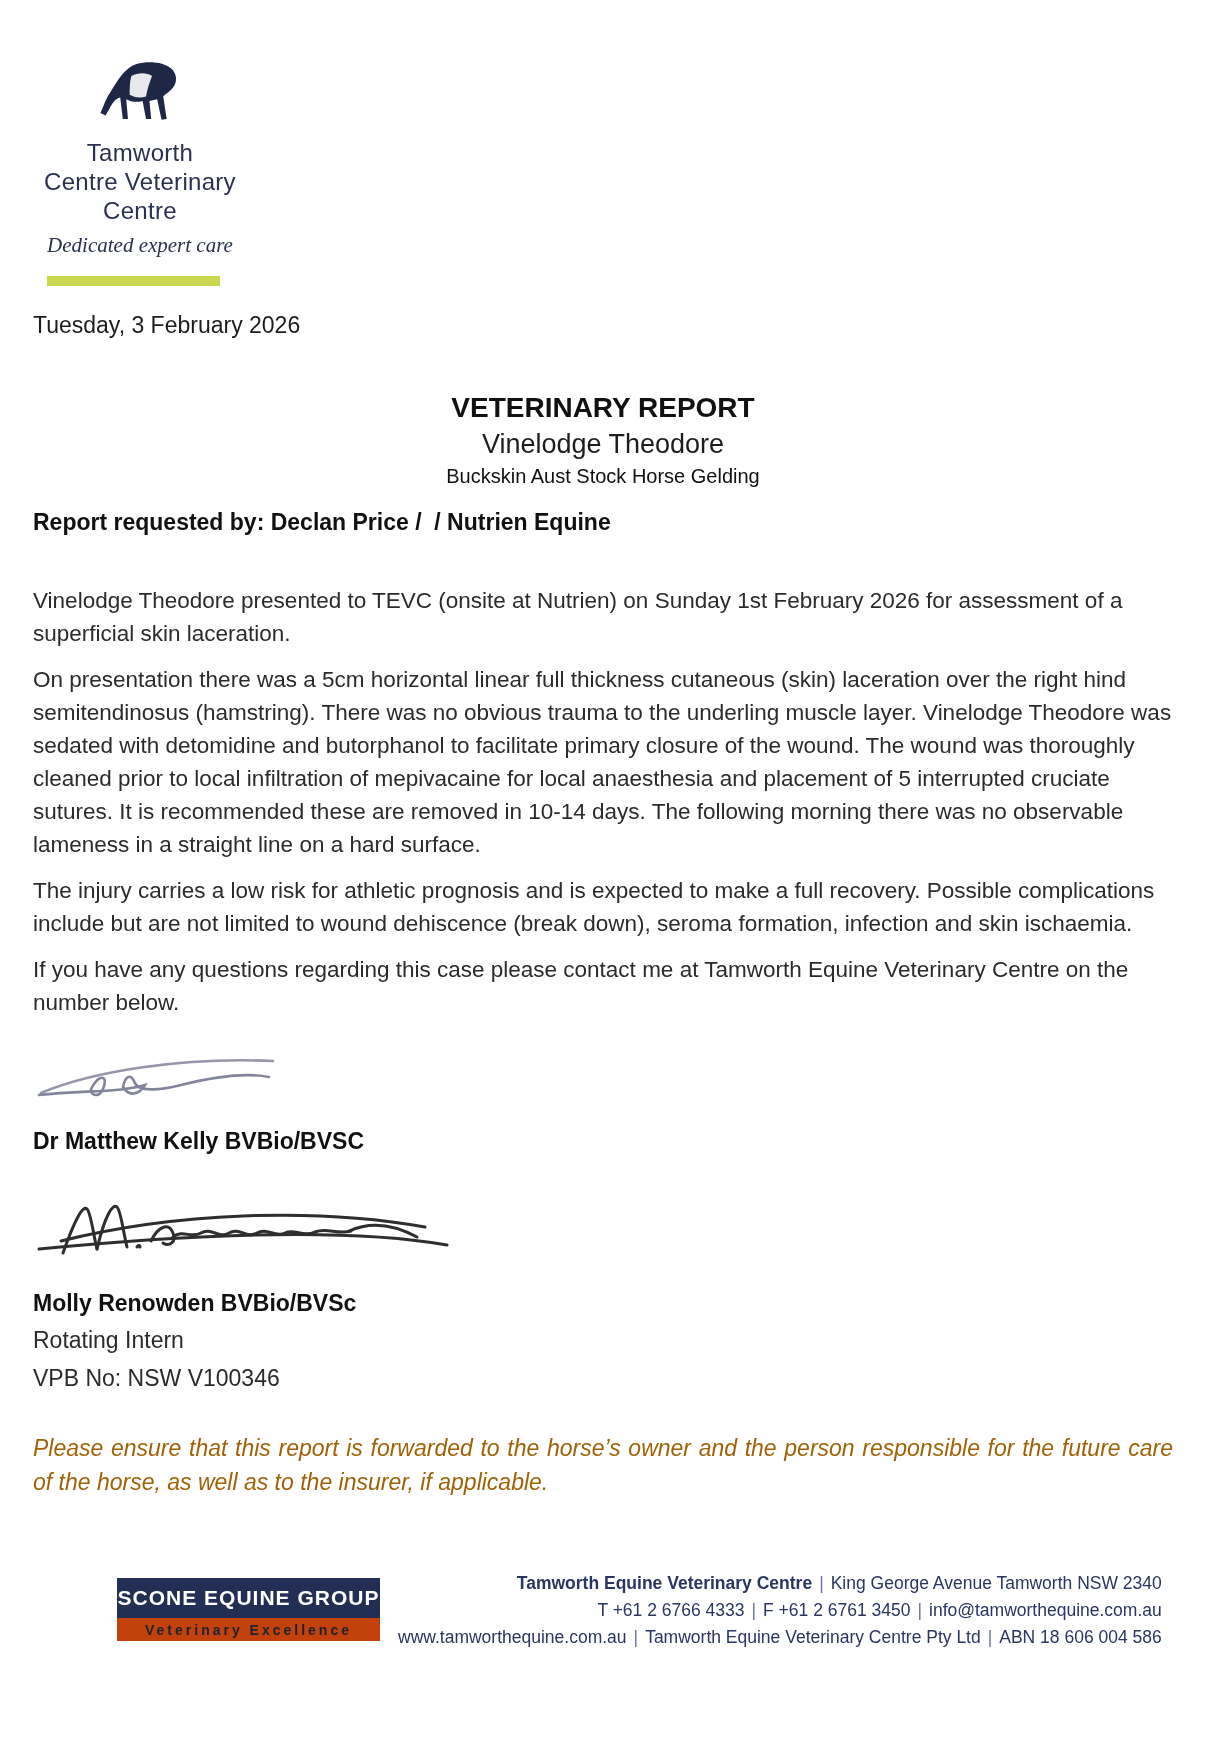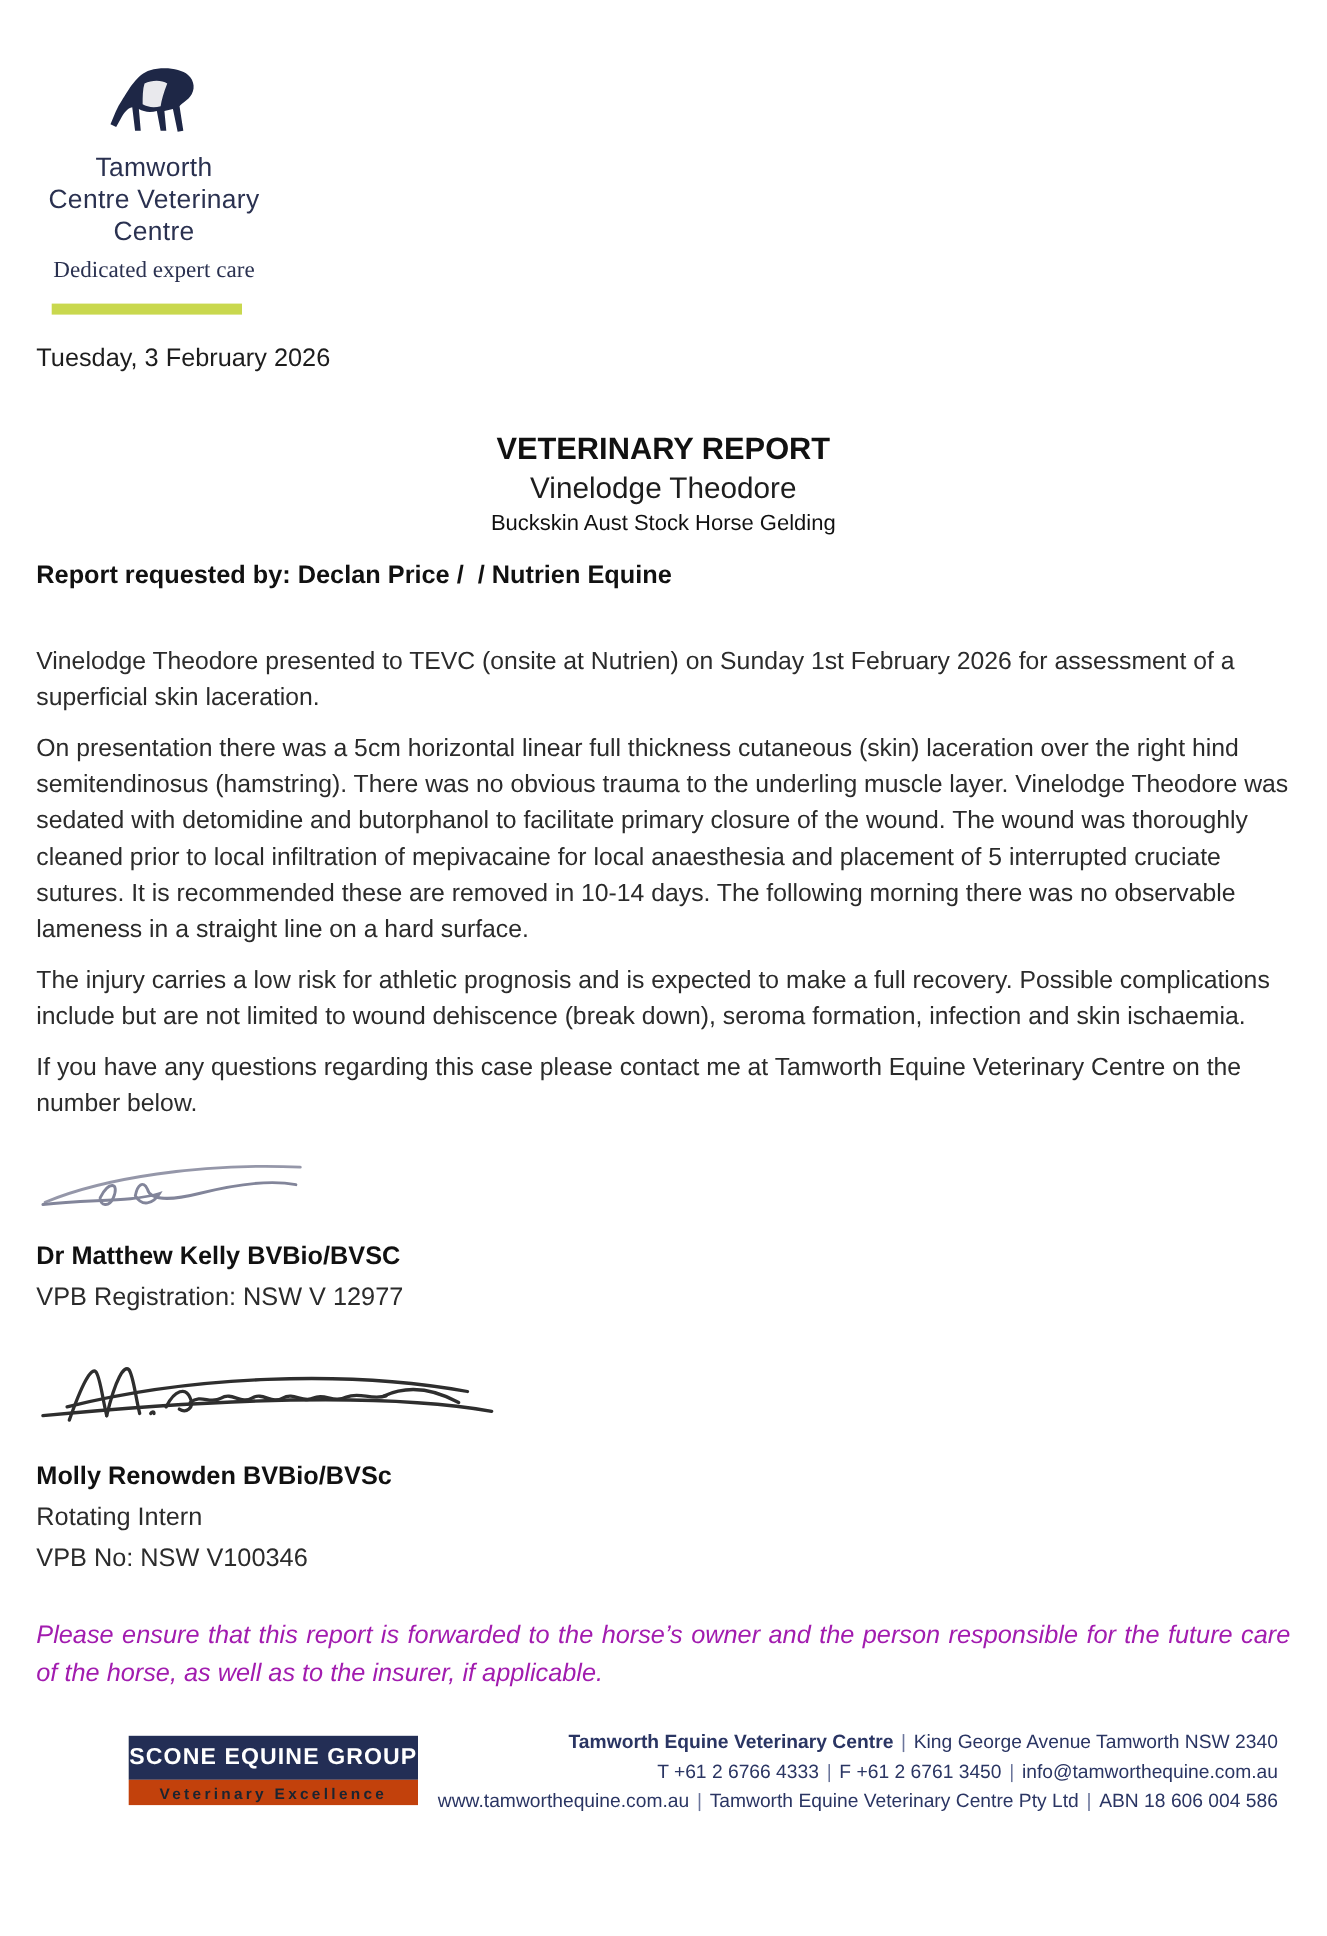--- a/index.html
+++ b/index.html
@@ -16,7 +16,7 @@
   .brand svg { display:block; margin:0 auto; }
   .brand-name { color:#2a3150; font-size:24px; line-height:29px; font-weight:400; letter-spacing:0.3px; margin-top:8px; }
   .brand-tagline {
-    font-family:"Liberation Serif", serif; 
+    font-family:"Liberation Serif", serif; font-style:italic;
     color:#2a3150; font-size:21px; margin-top:8px; white-space:nowrap;
   }
   .accent-bar { width:173px; height:10px; background:#c9d84e; margin:18px 0 0 47px; }

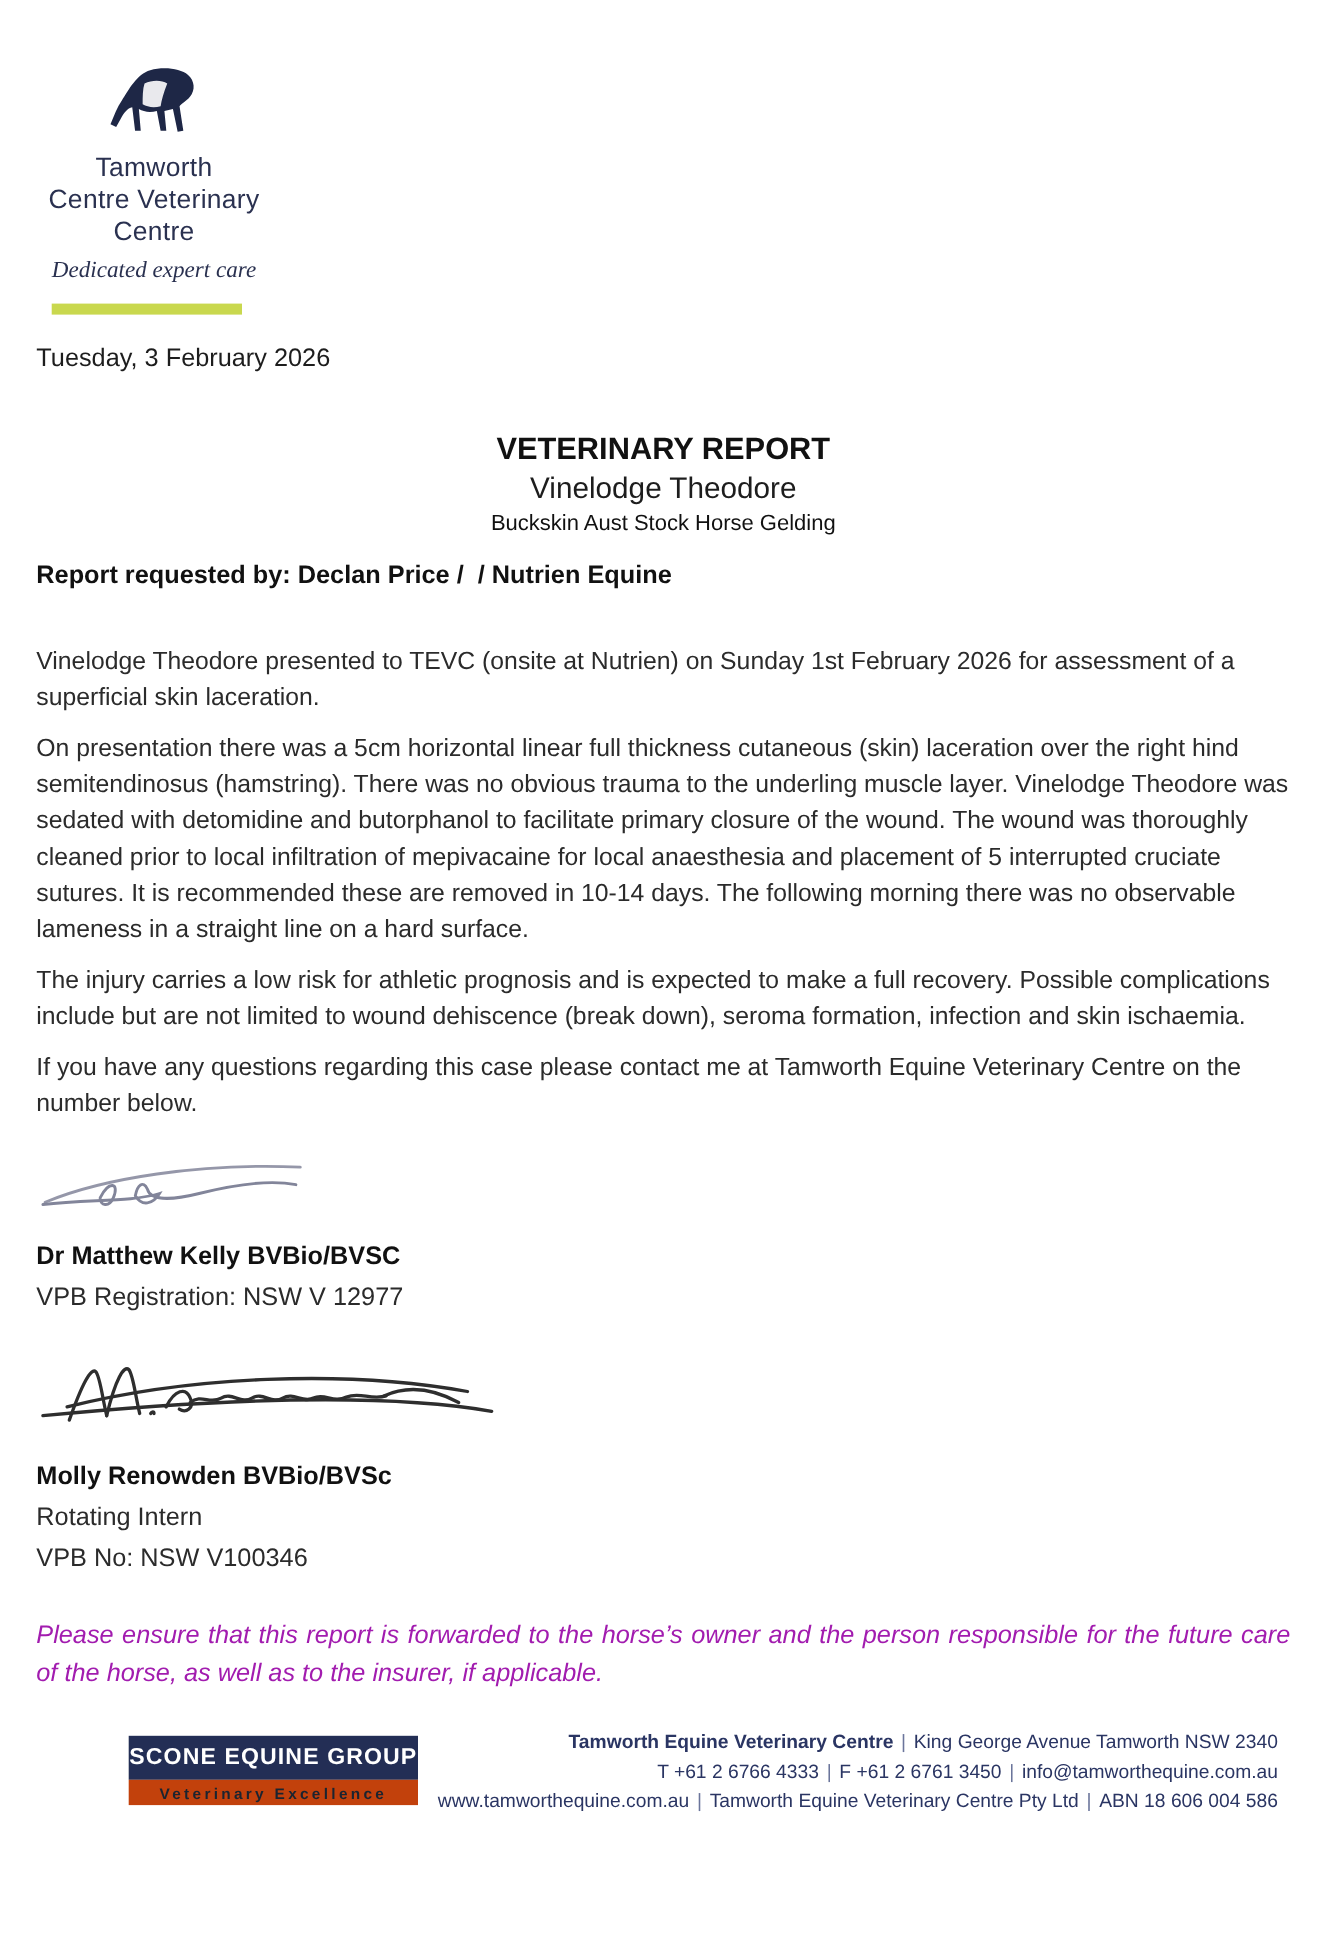--- a/index.html
+++ b/index.html
@@ -115,7 +115,6 @@
   </svg>
   <div class="signatory">
     <div class="name">Dr Matthew Kelly BVBio/BVSC</div>
-    <div class="line">VPB Registration: NSW V 12977</div>
   </div>
 
   <svg class="sig sig2" width="430" height="84" viewBox="0 0 430 84">

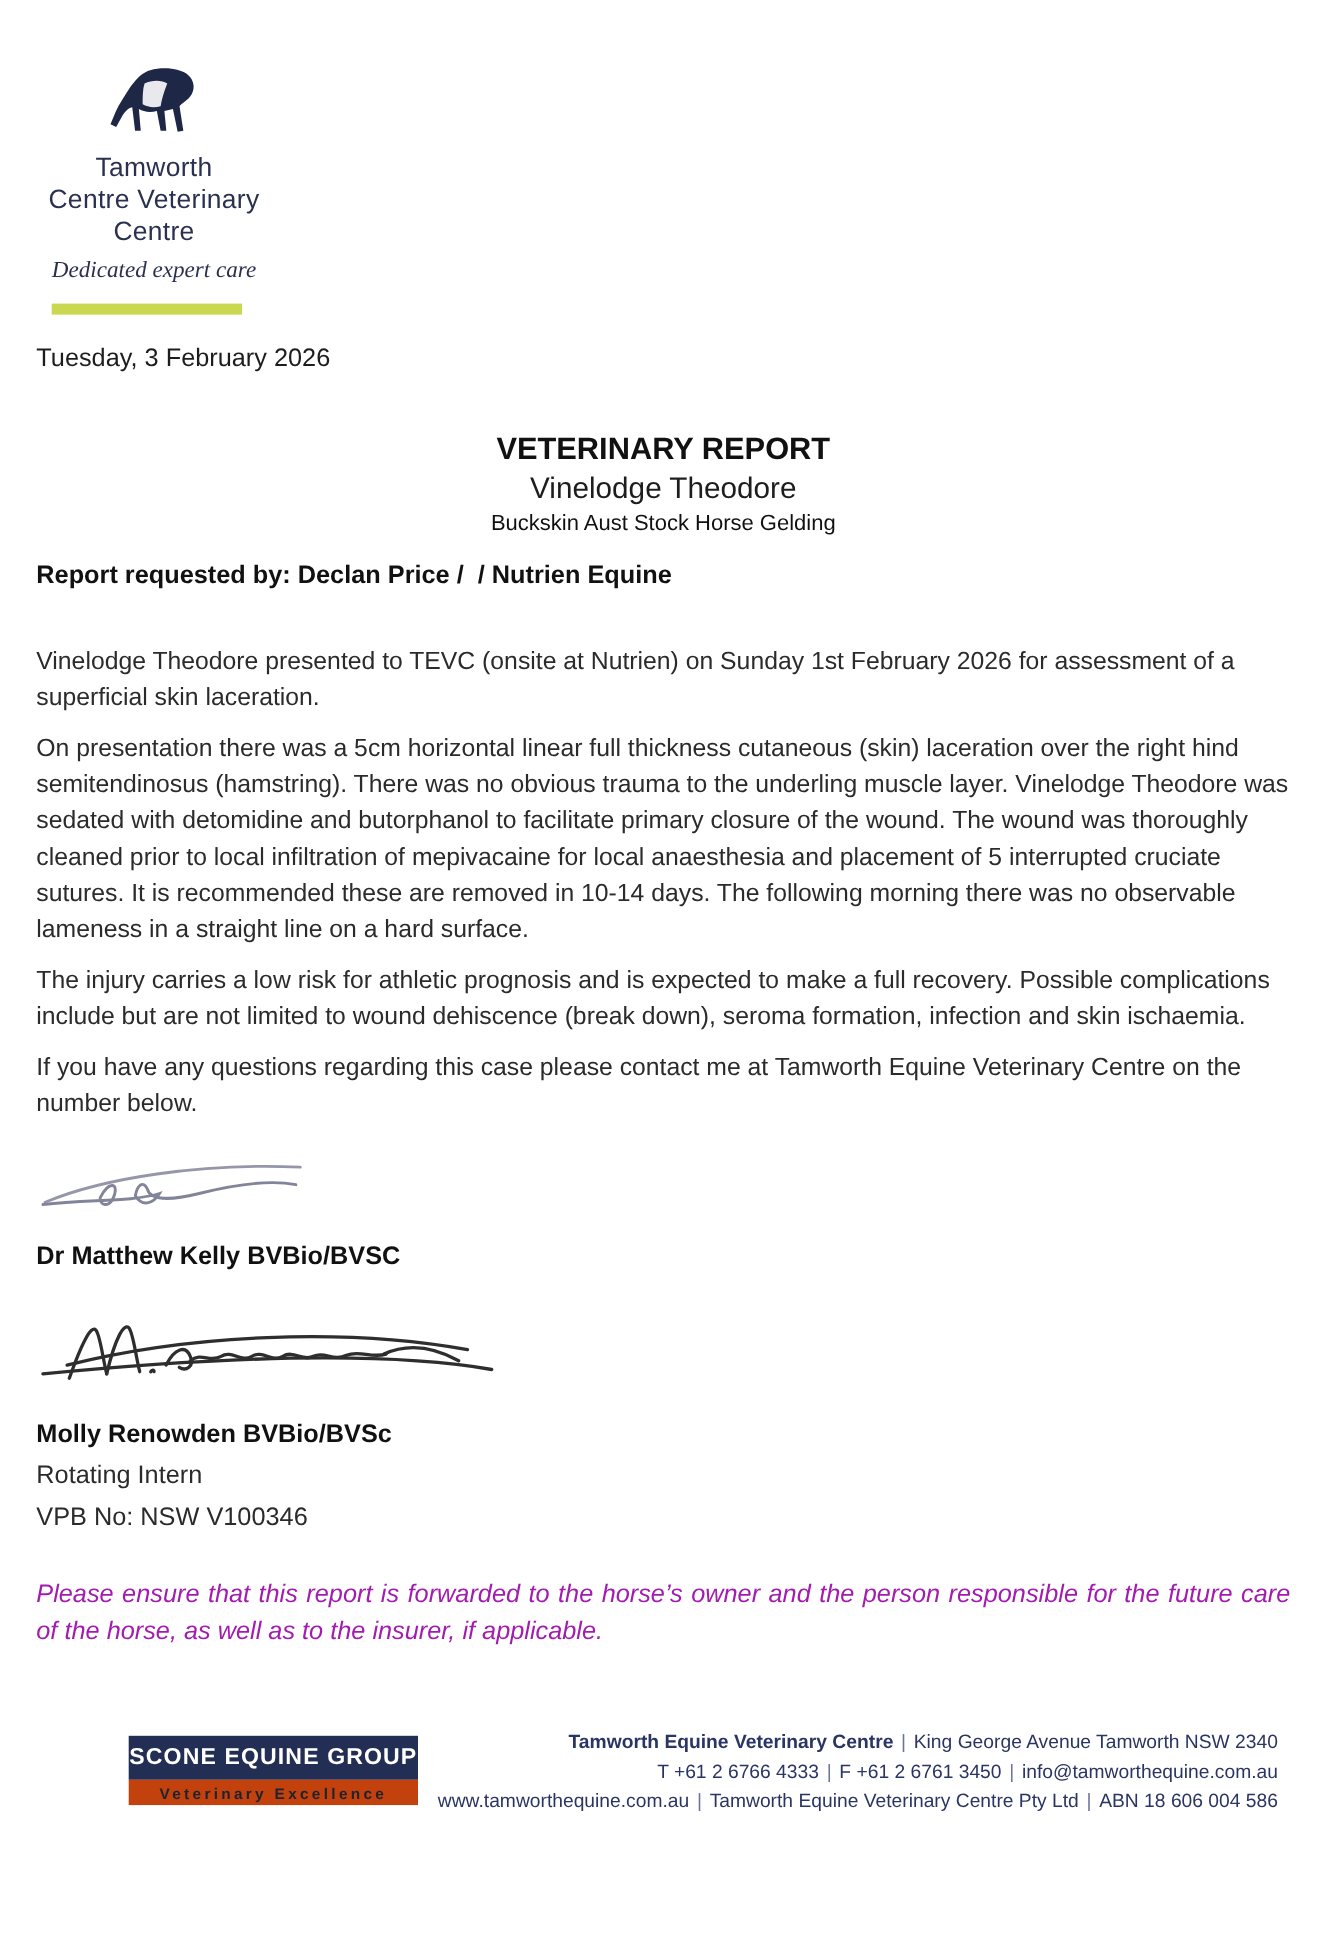--- a/index.html
+++ b/index.html
@@ -39,7 +39,7 @@
   .signatory .line { font-size:23px; color:#2b2b2b; line-height:38px; }
   .closing-note {
     margin:34px 33px 0 33px;
-    font-size:23px; line-height:34px; font-style:italic; color:#a21caf;
+    font-size:23px; line-height:34px; font-style:italic; color:#a16207;
     text-align:justify;
   }
   

